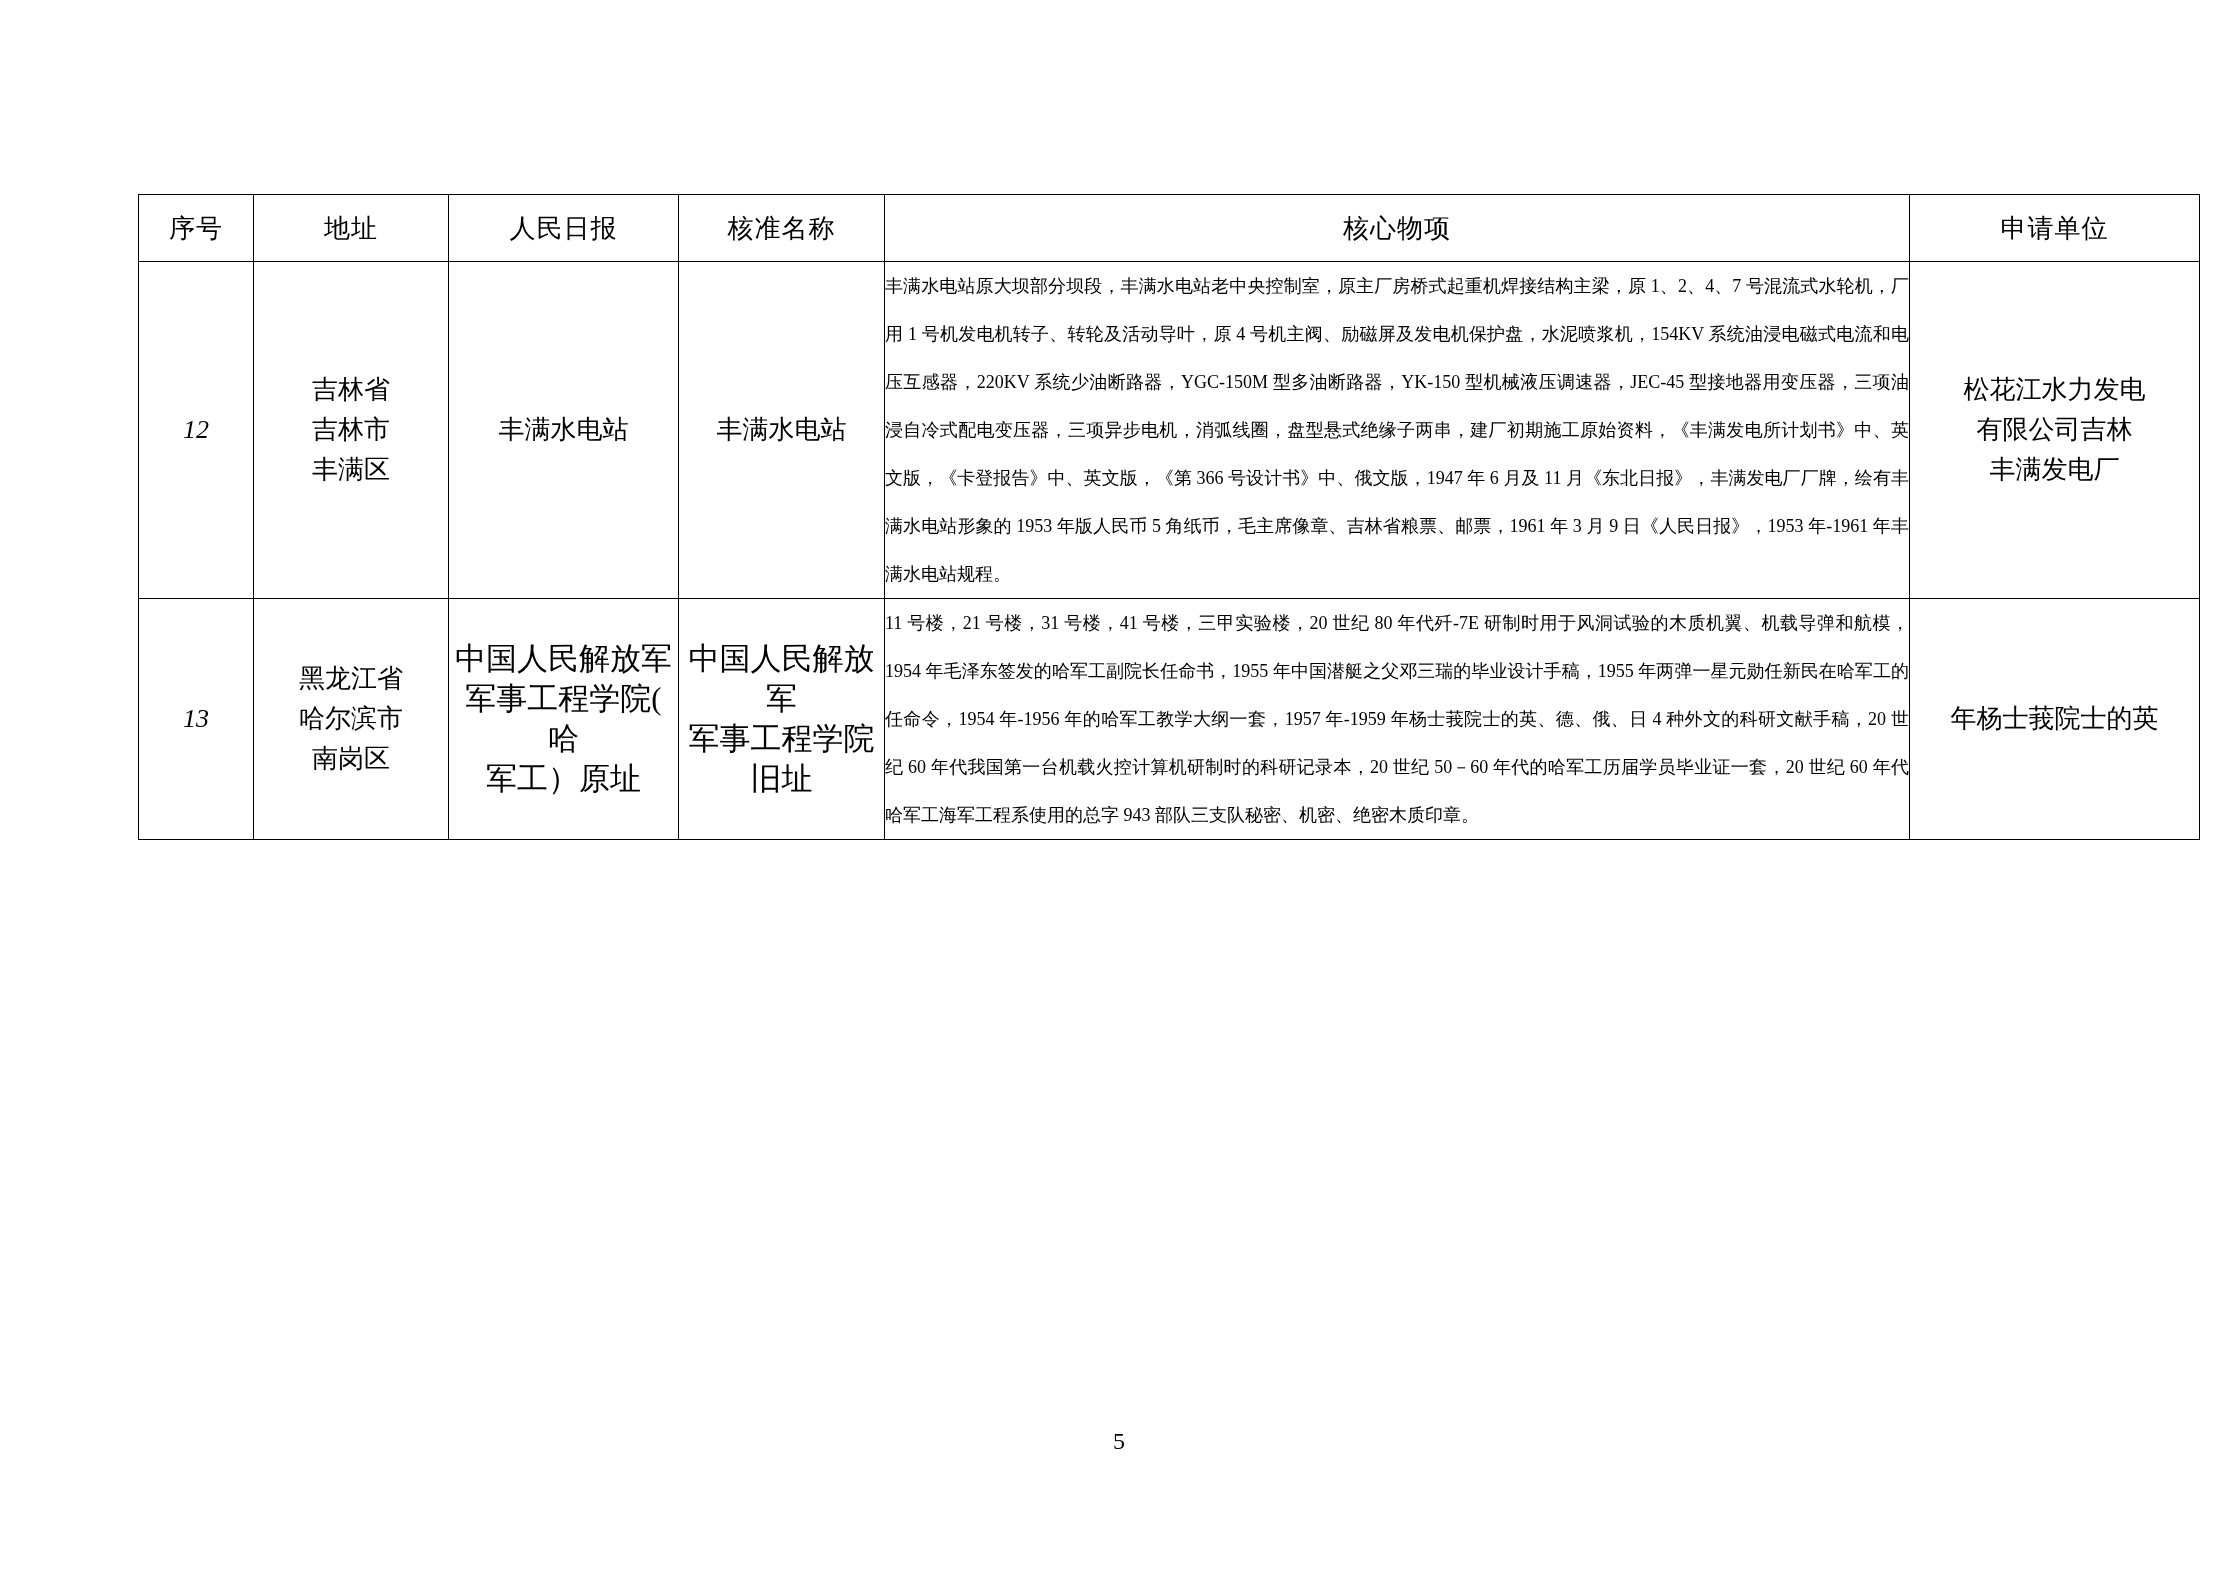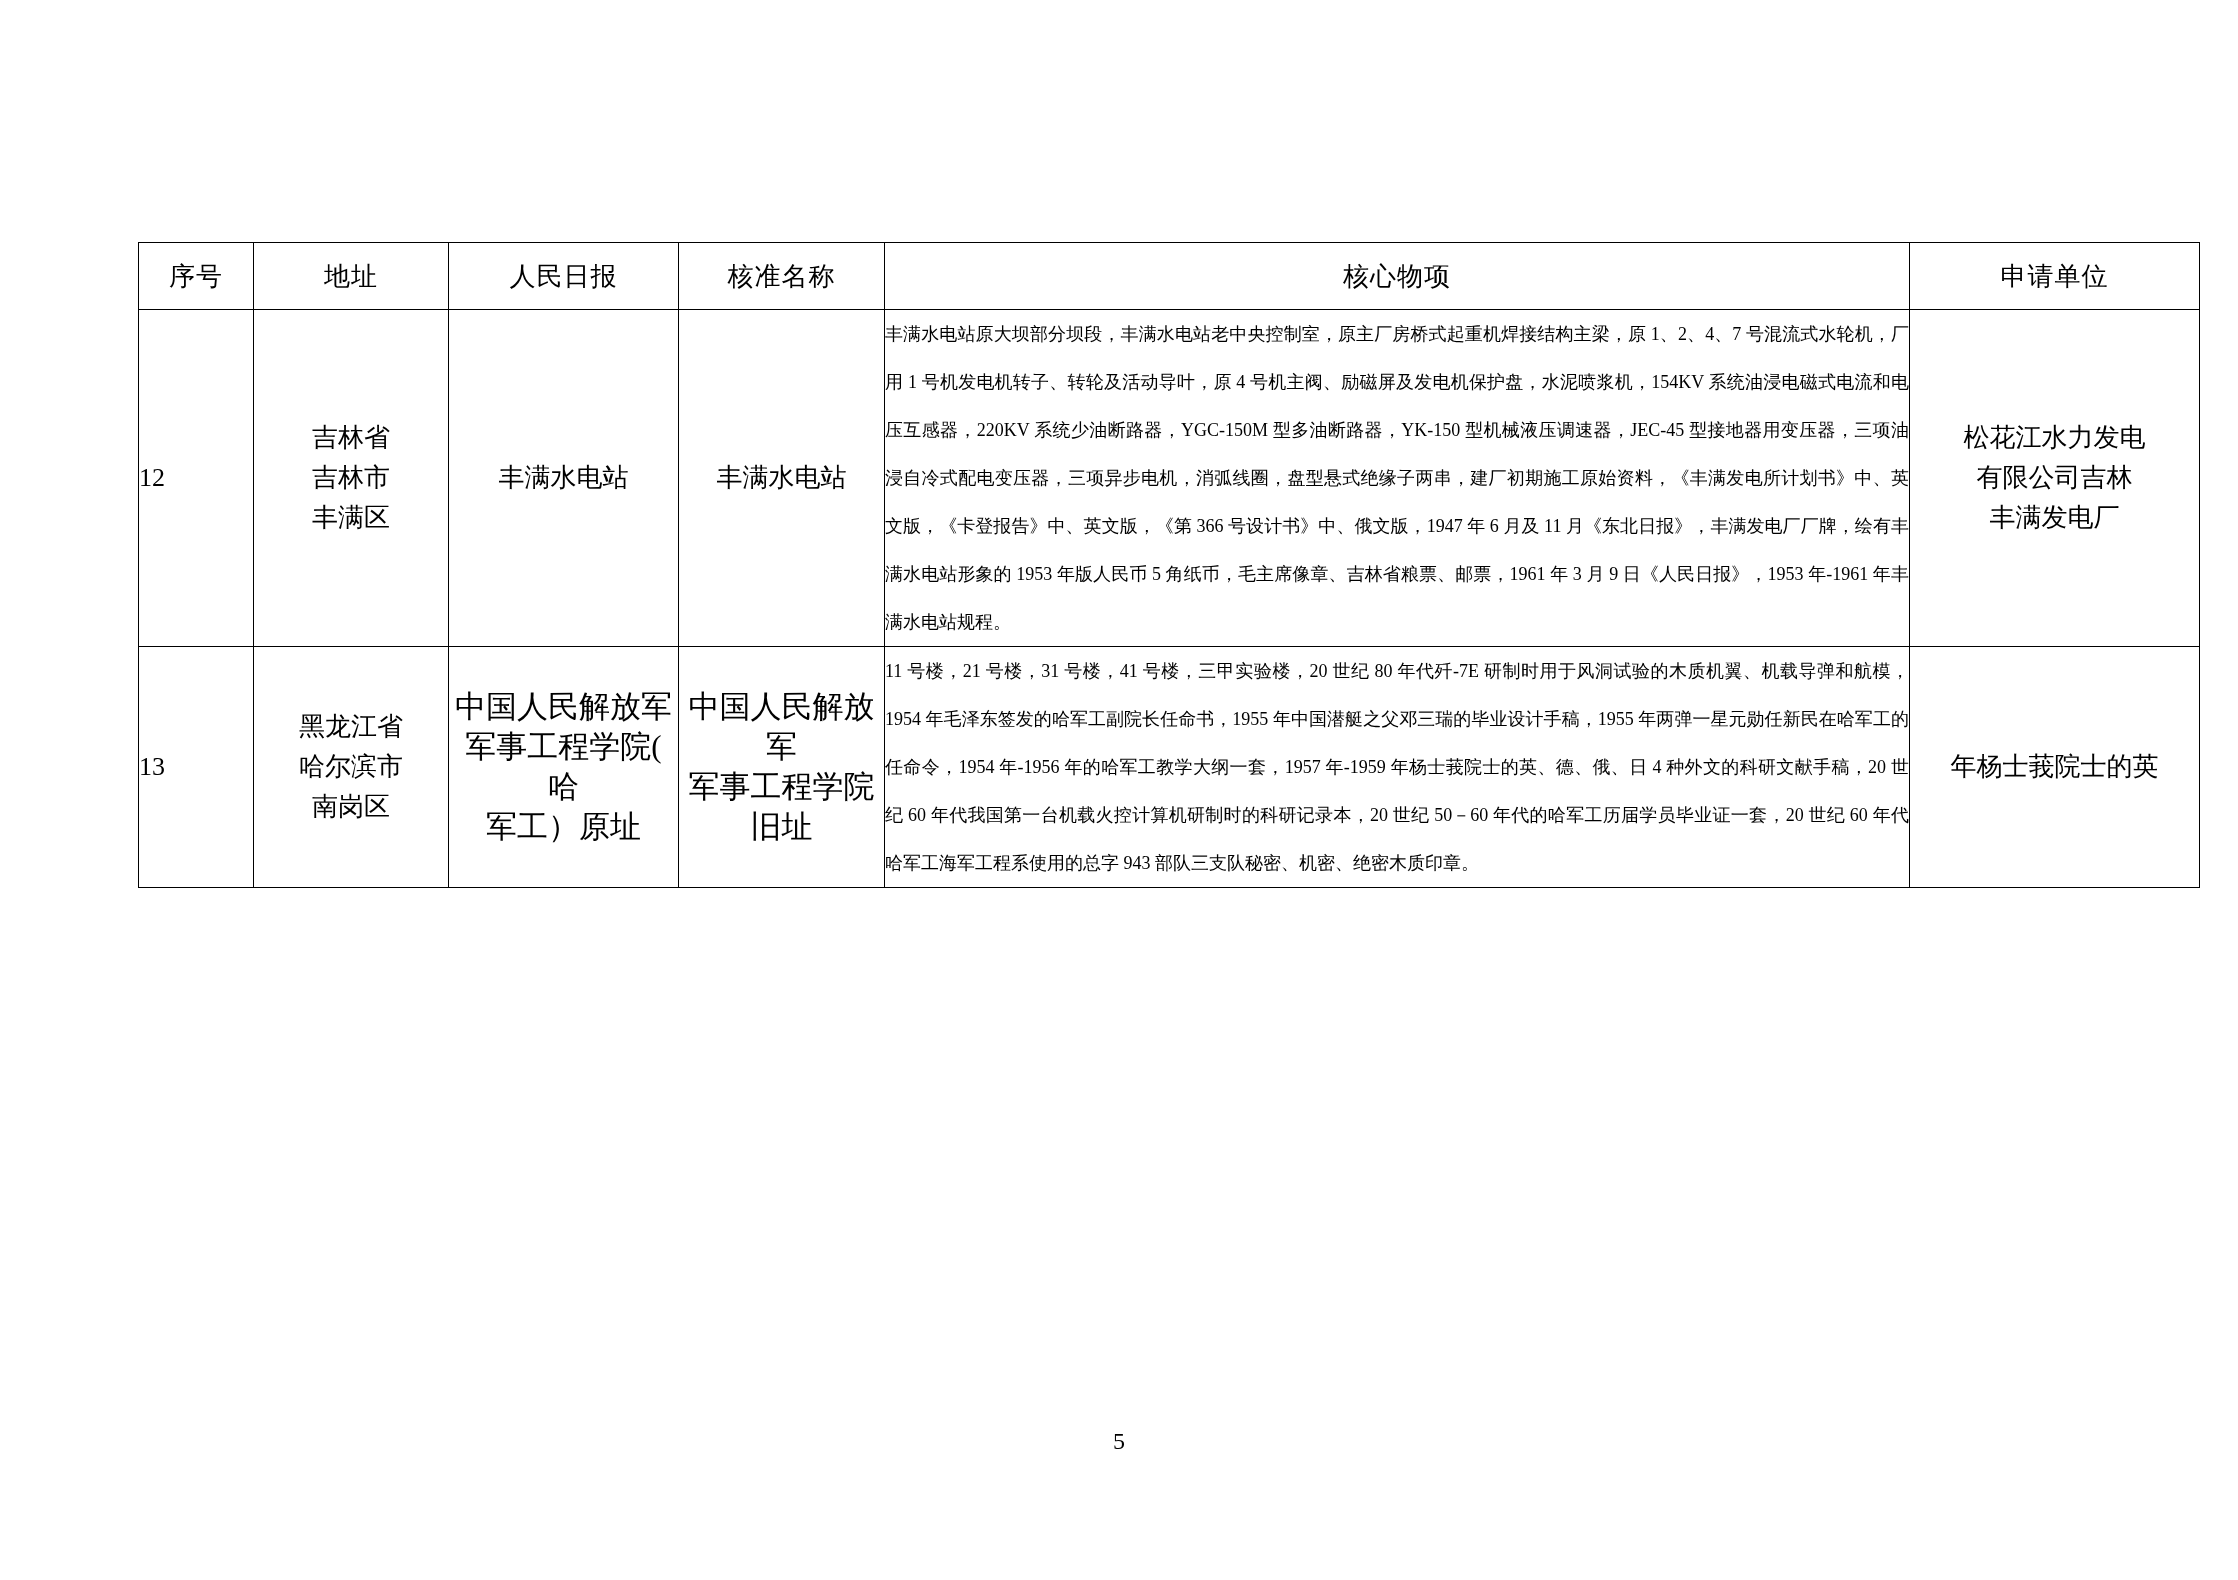--- a/index.html
+++ b/index.html
@@ -33,7 +33,6 @@
     border-collapse: collapse;
     width: 2062px;
     table-layout: fixed;
-    margin-top: 48px;
   }
   table.doc-table td,
   table.doc-table th {

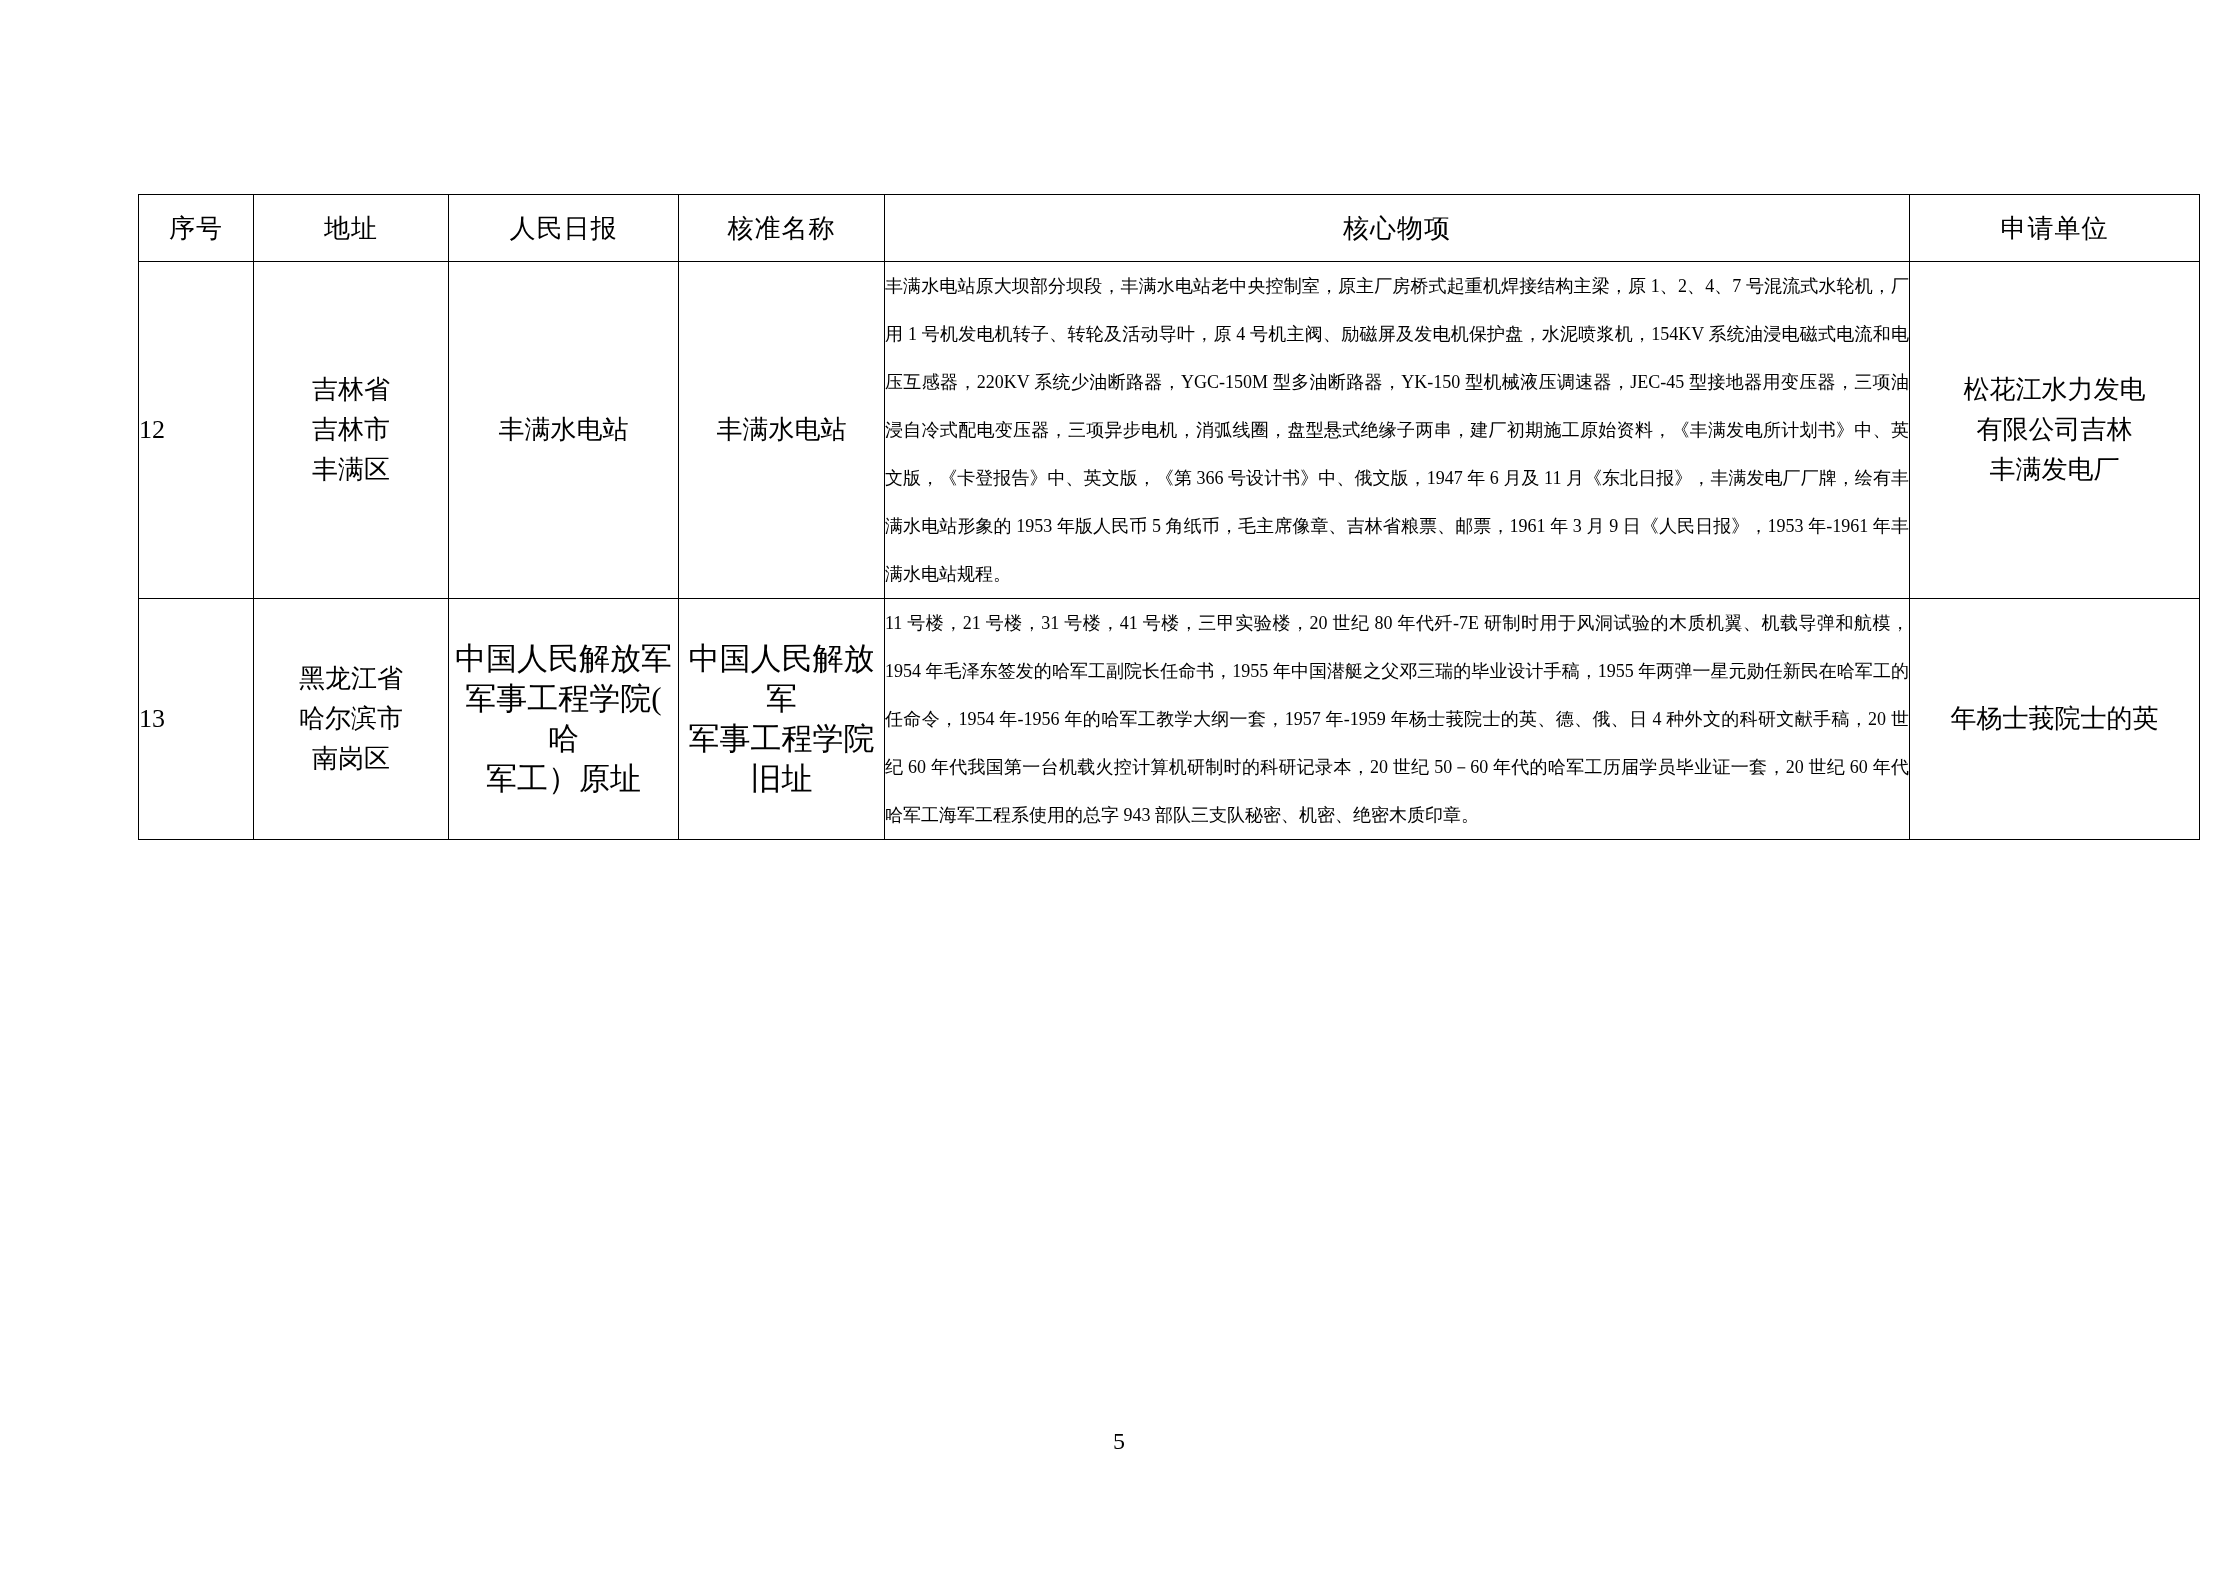--- a/index.html
+++ b/index.html
@@ -77,7 +77,9 @@
     vertical-align: top;
   }
   .seq {
+    text-align: center;
     font-size: 26px;
+    font-style: italic;
   }
   .multiline {
     white-space: pre-line;

